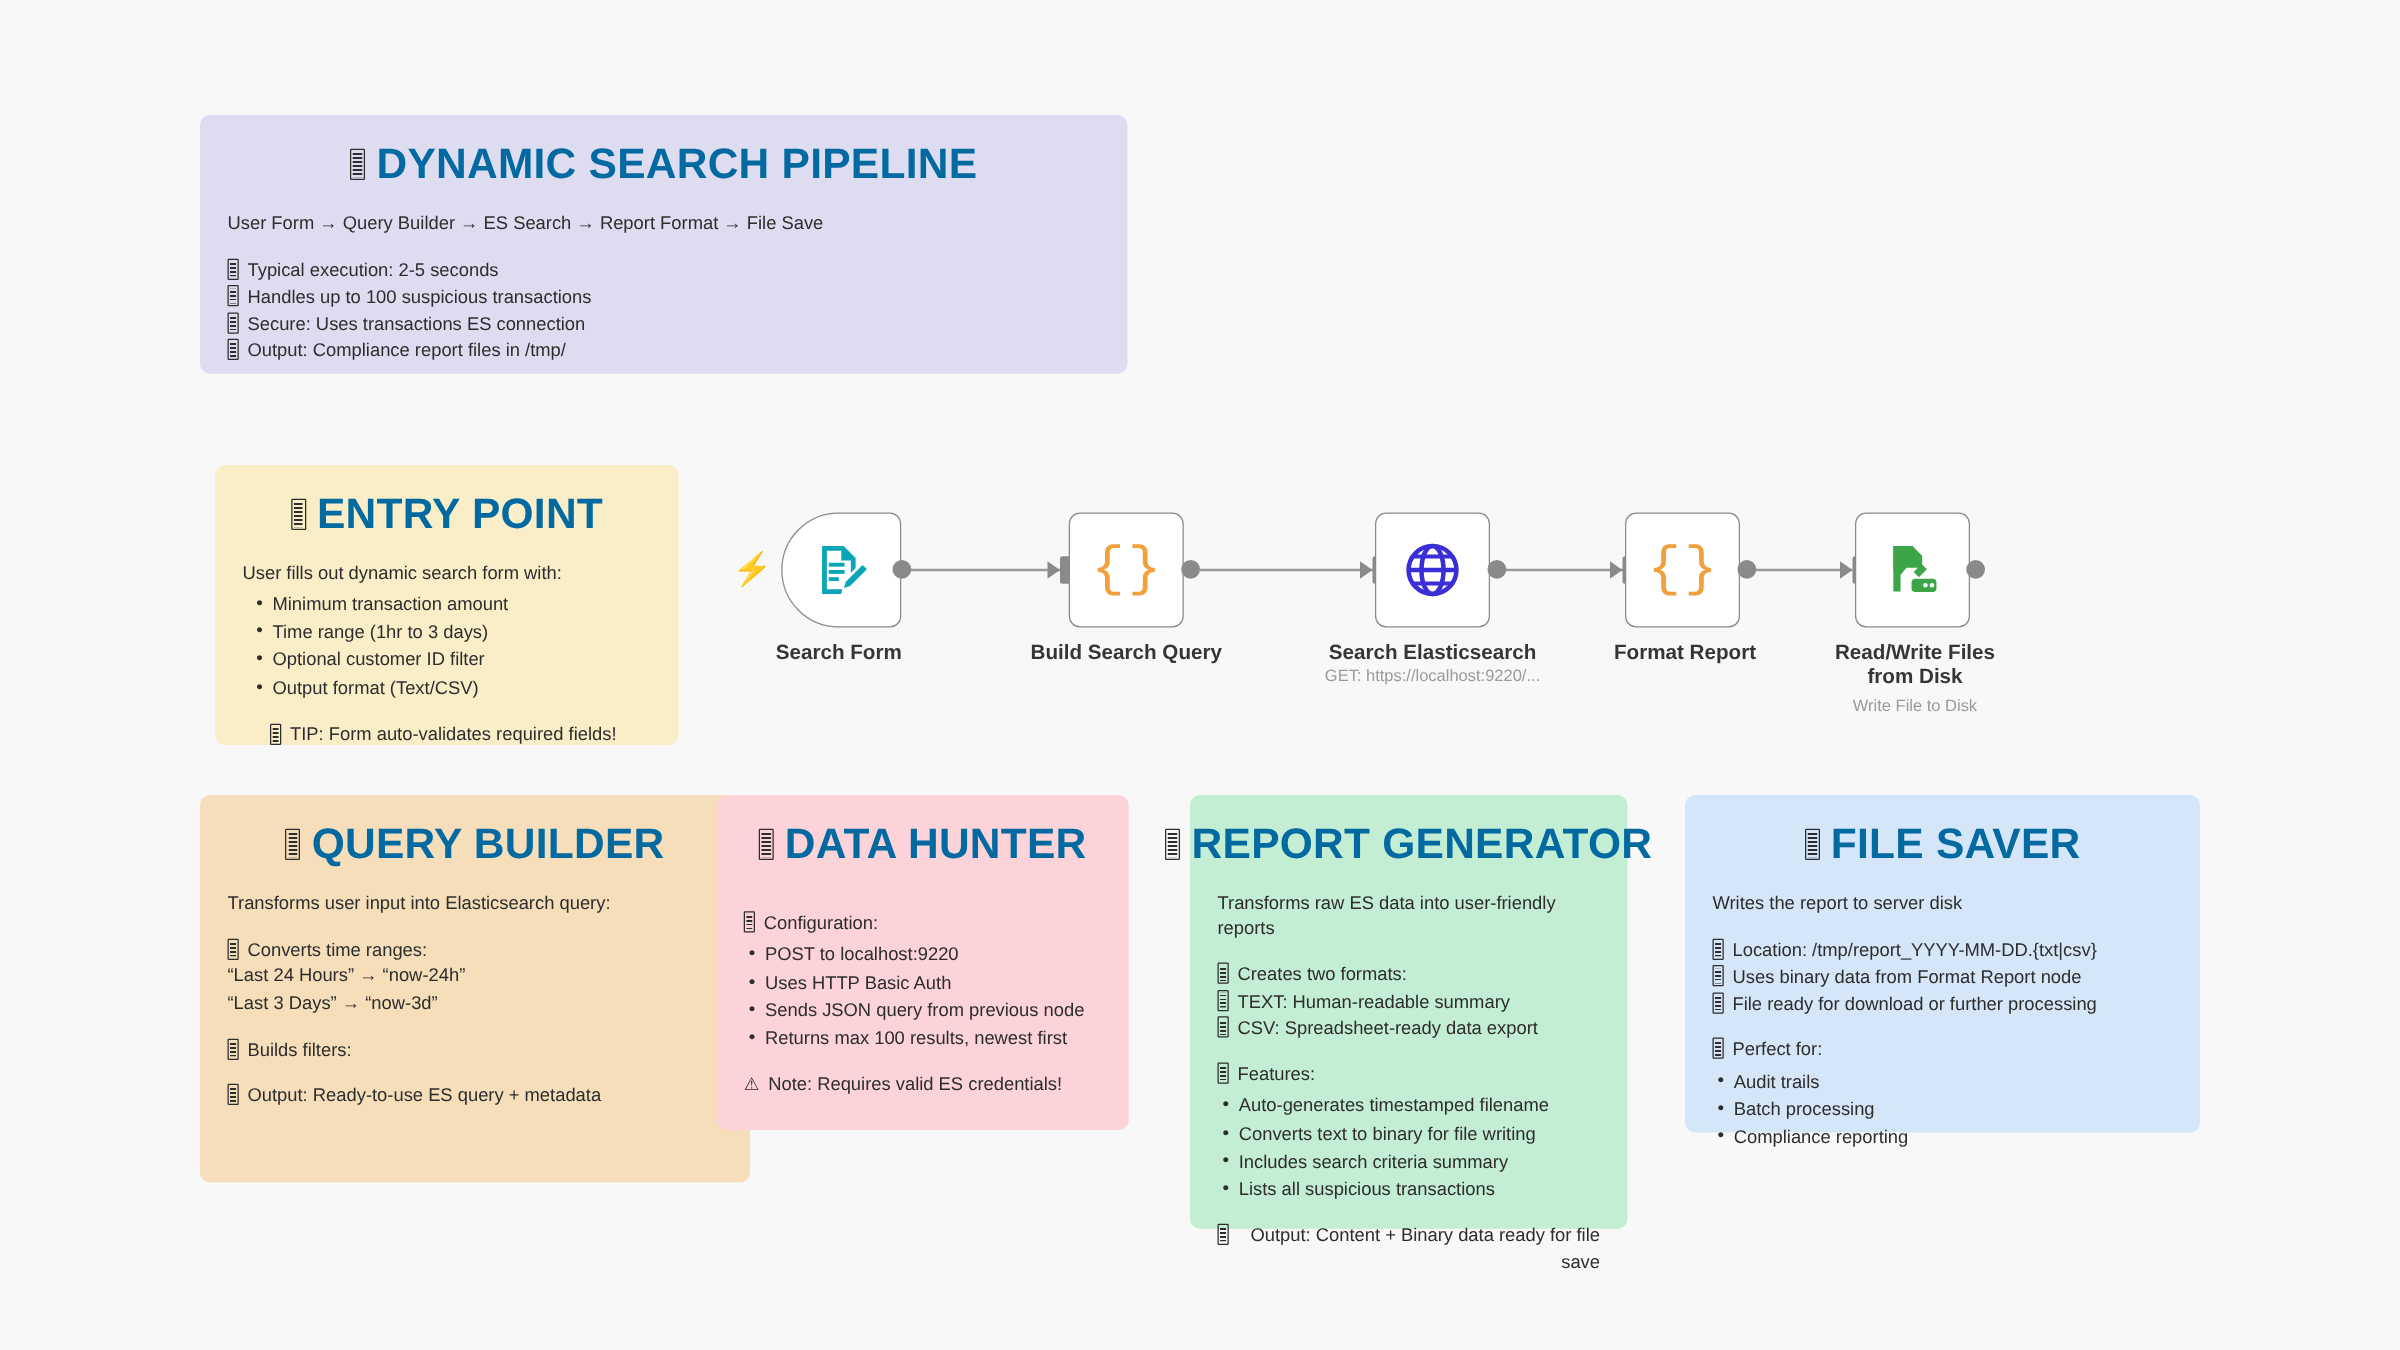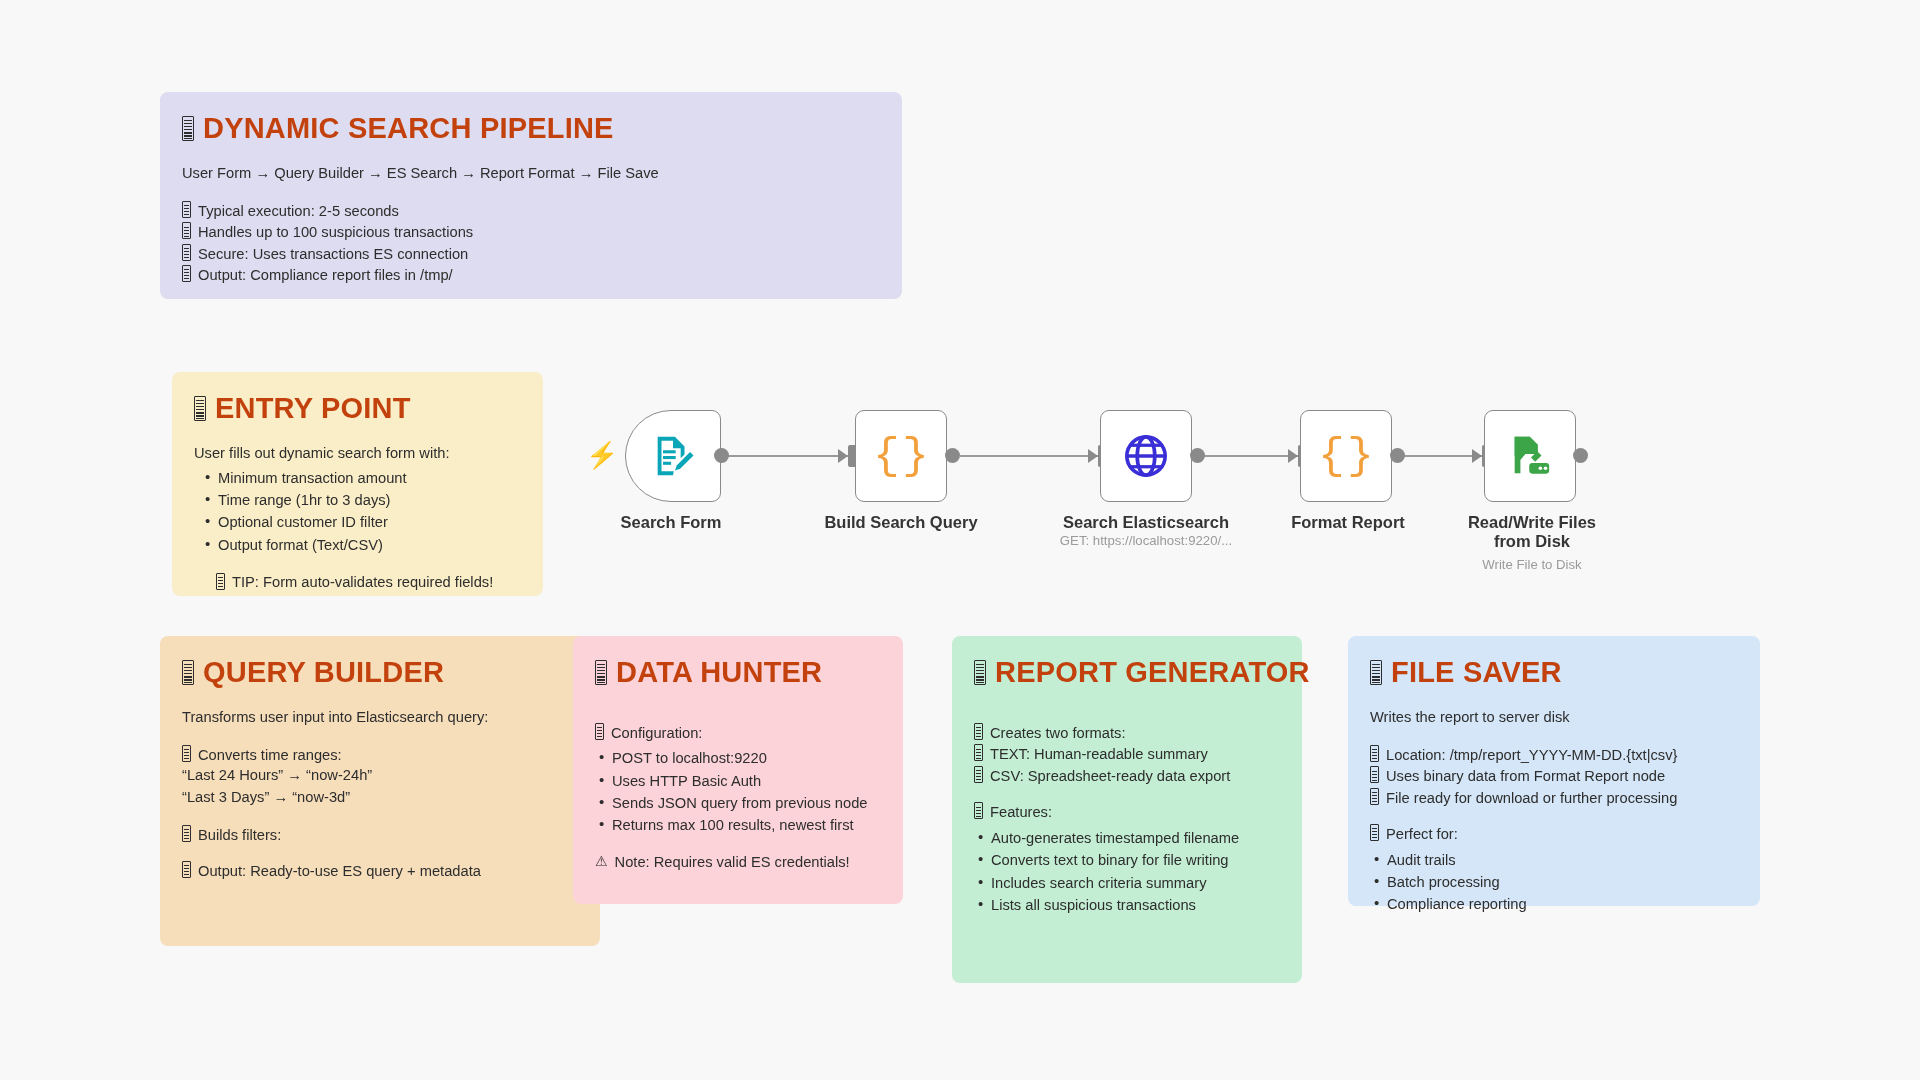--- a/index.html
+++ b/index.html
@@ -19,15 +19,16 @@
     color: #2d2d2d;
   }
   .note-title {
-    font-size: 29px;
+    font-size: 34px;
     font-weight: 700;
     letter-spacing: .2px;
-    color: #c2410c;
+    color: #0369a1;
     display: flex;
     align-items: center;
     gap: 9px;
     margin-bottom: 19px;
     white-space: nowrap;
+    justify-content: center;
   }
   .note-body { font-size: 14.7px; line-height: 1.34; }
   .note-body p { margin: 0 0 2px 0; }

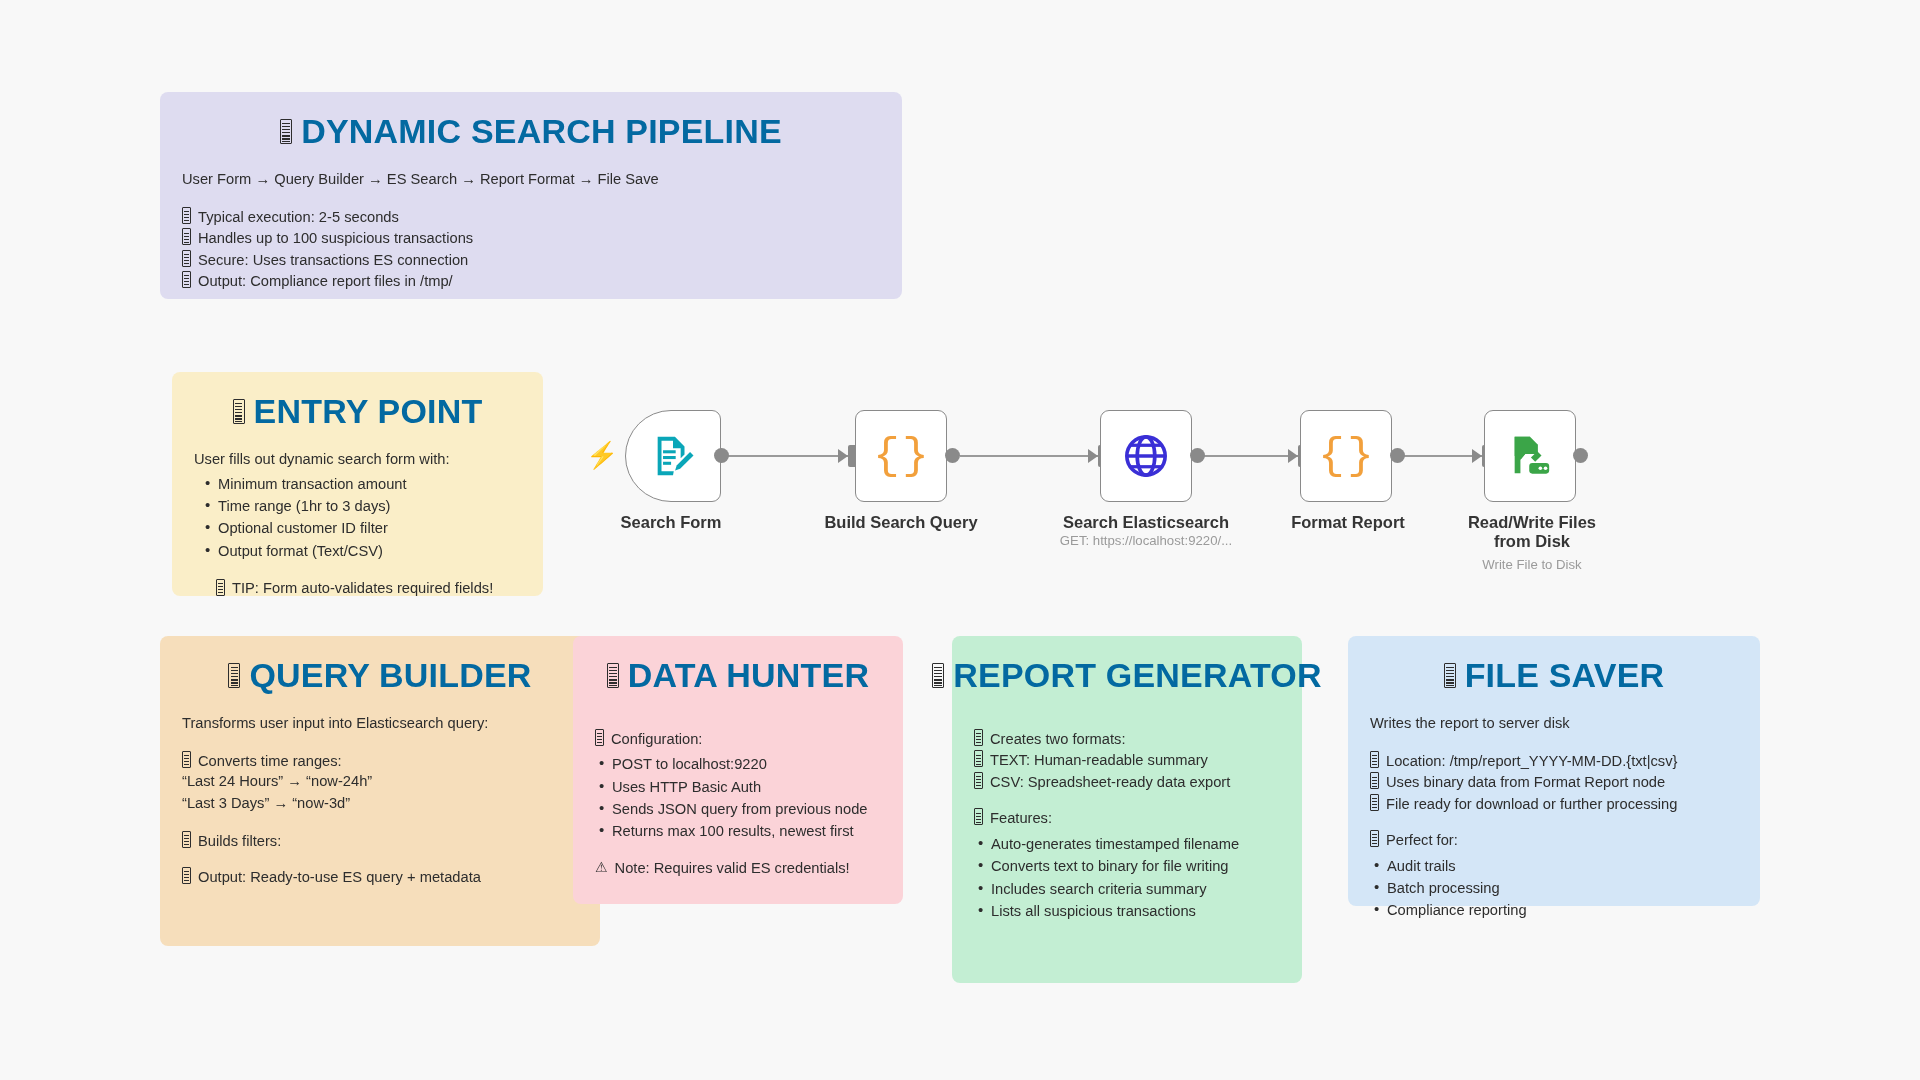--- a/index.html
+++ b/index.html
@@ -233,6 +233,7 @@
       <span>REPORT GENERATOR</span>
     </div>
     <div class="note-body">
+      <p>Transforms raw ES data into user-friendly reports</p>
       <div class="gap"></div>
       <div class="ico-line">
         <span class="tofu"></span>

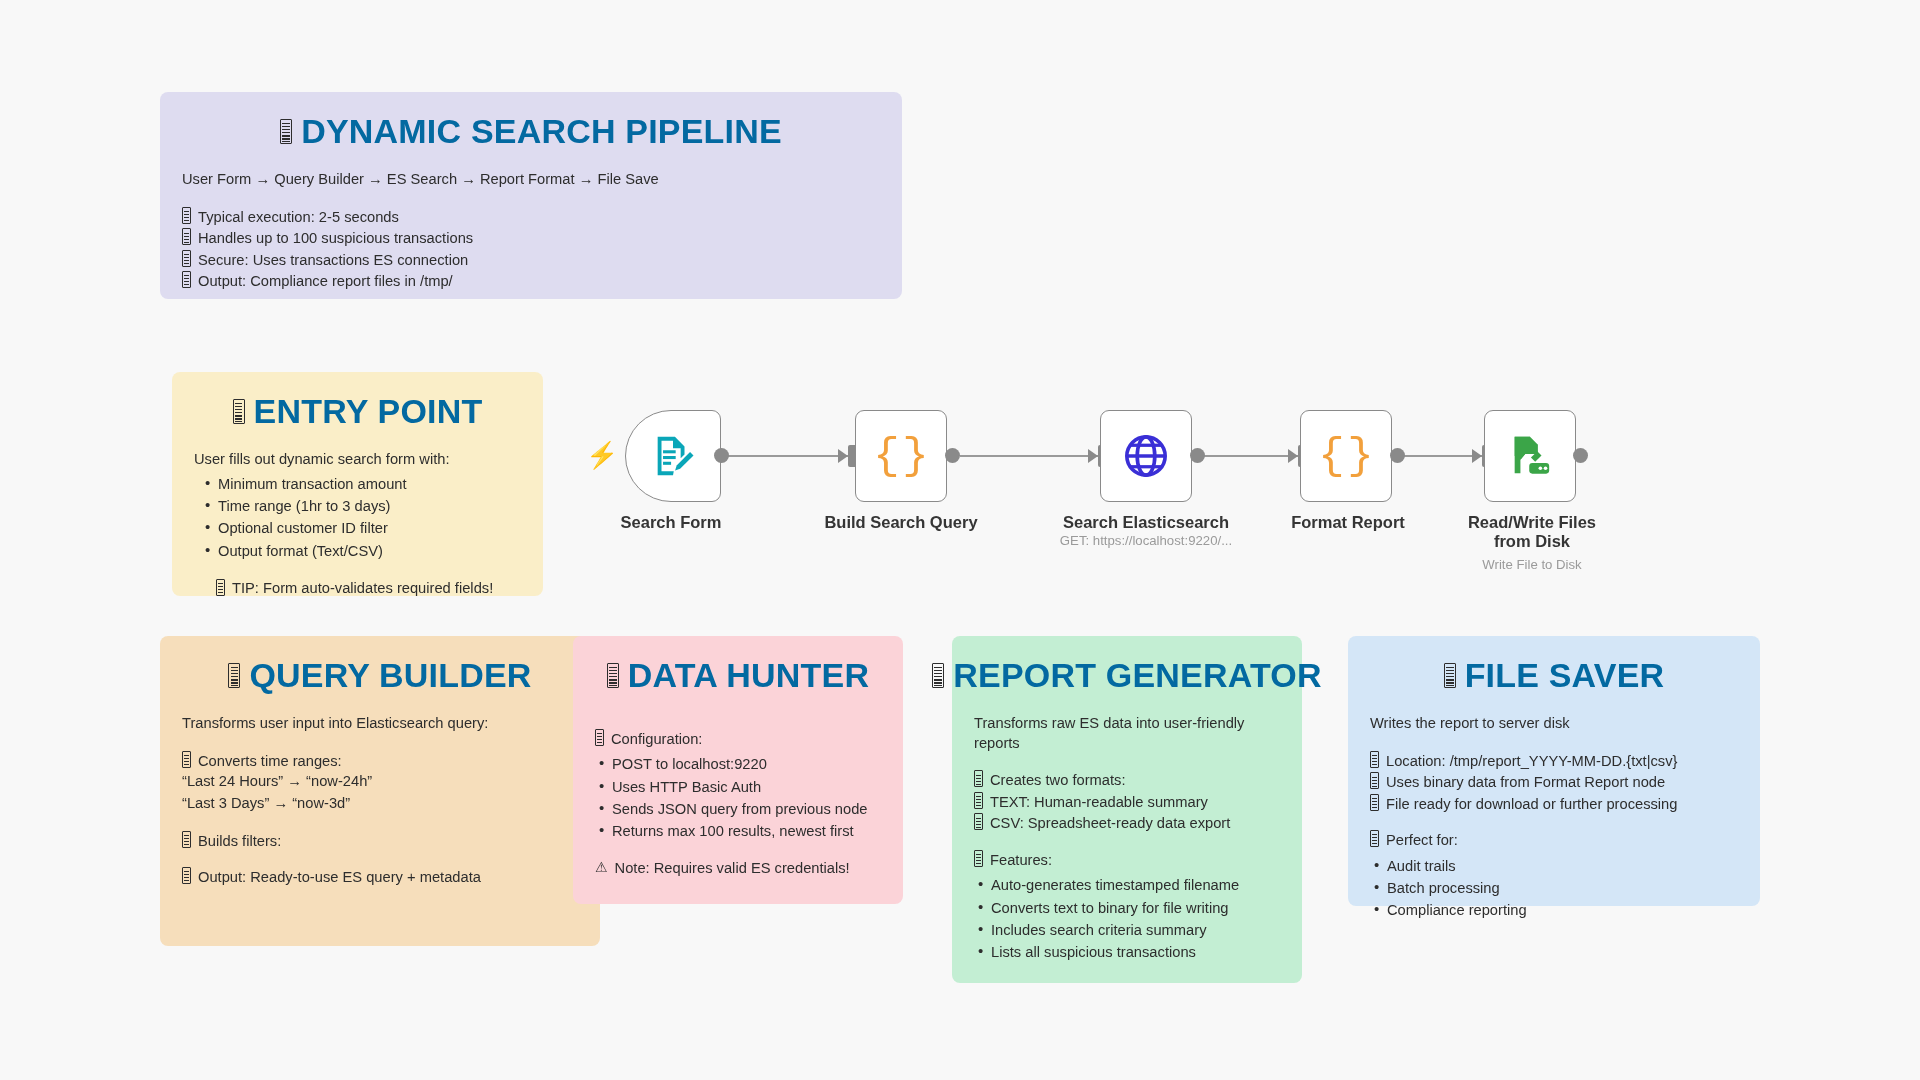--- a/index.html
+++ b/index.html
@@ -259,6 +259,10 @@
         <li>Lists all suspicious transactions</li>
       </ul>
       <div class="gap"></div>
+      <div class="ico-line">
+        <span class="tofu"></span>
+        <span>Output: Content + Binary data ready for file save</span>
+      </div>
     </div>
   </div>
 

